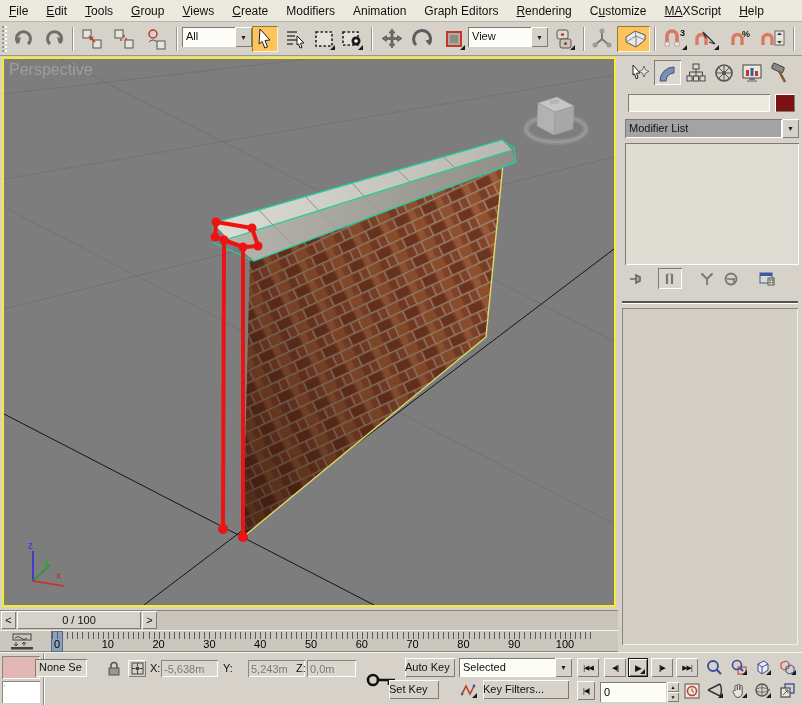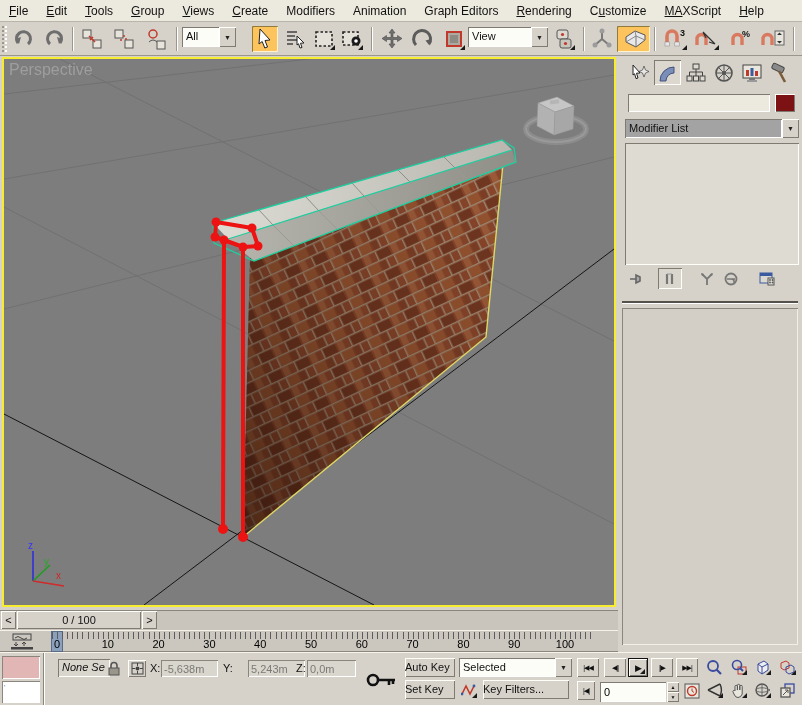--- a/index.html
+++ b/index.html
@@ -169,7 +169,7 @@
         </svg>
       </div>
     <div class="tbsep" style="left:176px"></div>
-    <div class="combo" style="left:182px; width:54px">
+    <div class="combo" style="left:182px; width:70px">
       <div class="cfield">All</div>
       <div class="carrow raised">▼</div>
     </div>

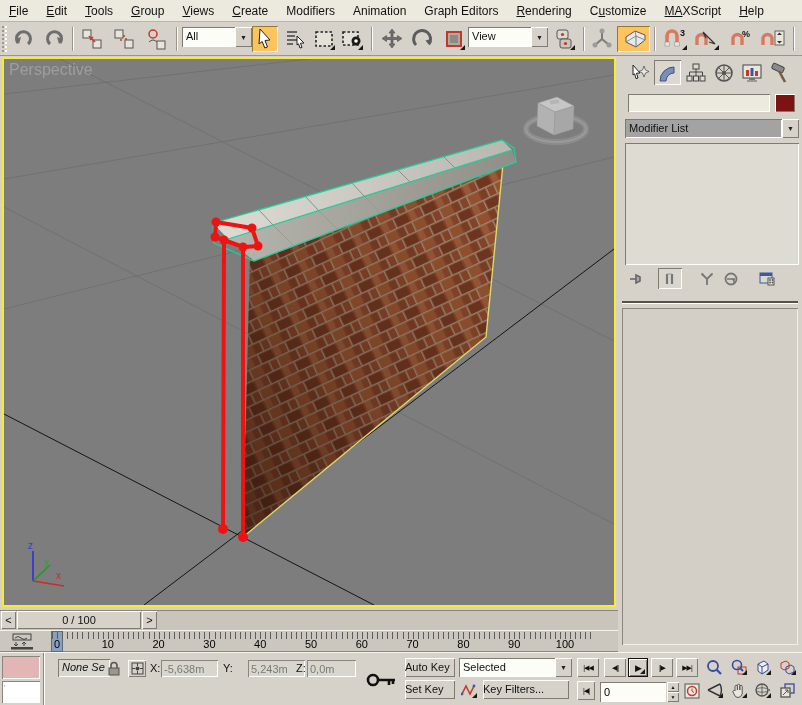--- a/index.html
+++ b/index.html
@@ -89,8 +89,8 @@
                     box-shadow:inset 1px 1px 0 #8a867d; color:#5577ff; font-size:8px; padding:2px; }
   #listener-div { position:absolute; left:43px; top:0; width:2px; height:53px;
                   border-left:1px solid #8a867d; border-right:1px solid #fff; }
-  #sel-field { position:absolute; left:58px; top:6px; width:52px; height:18px; padding:2px 4px;
-               white-space:nowrap; overflow:hidden;font-style:italic; }
+  #sel-field { position:absolute; left:35px; top:6px; width:52px; height:18px; padding:2px 4px;
+               white-space:nowrap; overflow:hidden; }
   .sb-ico { position:absolute; display:flex; align-items:center; justify-content:center; }
   .coordlab { position:absolute; top:9px; font-size:11px; }
   .coordfield { position:absolute; top:7px; height:17px; border:none; outline:none; padding:1px 3px;

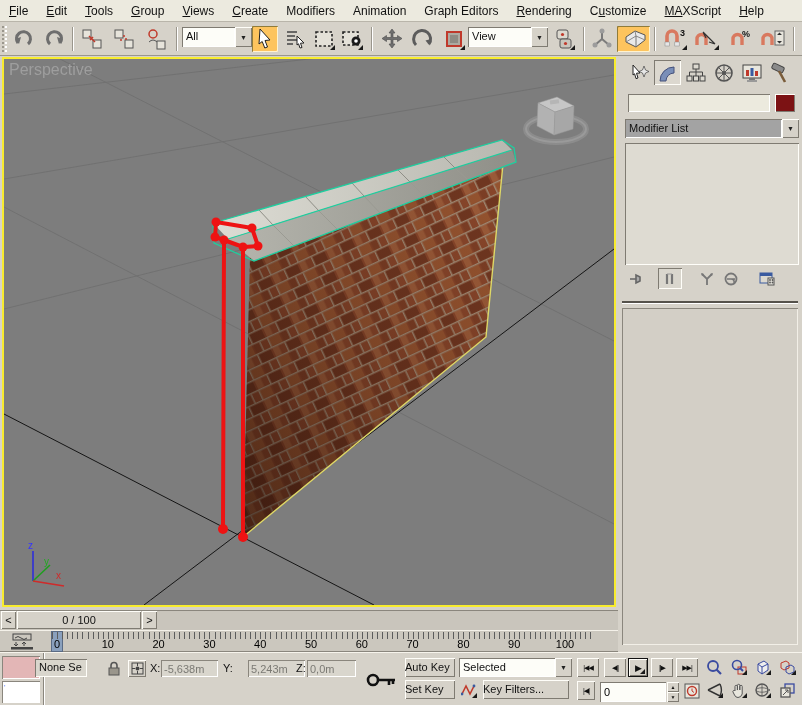--- a/index.html
+++ b/index.html
@@ -544,7 +544,7 @@
 
 
     <div class="kbtn raised" style="left:405px; top:5px">Auto Key</div>
-    <div class="kbtn raised" style="left:405px; top:27px">Set Key</div>
+    <div class="kbtn raised" style="left:389px; top:27px">Set Key</div>
 
     <div class="combo" style="left:459px; top:5px; width:113px; height:19px; position:absolute">
       <div class="cfield">Selected</div>

